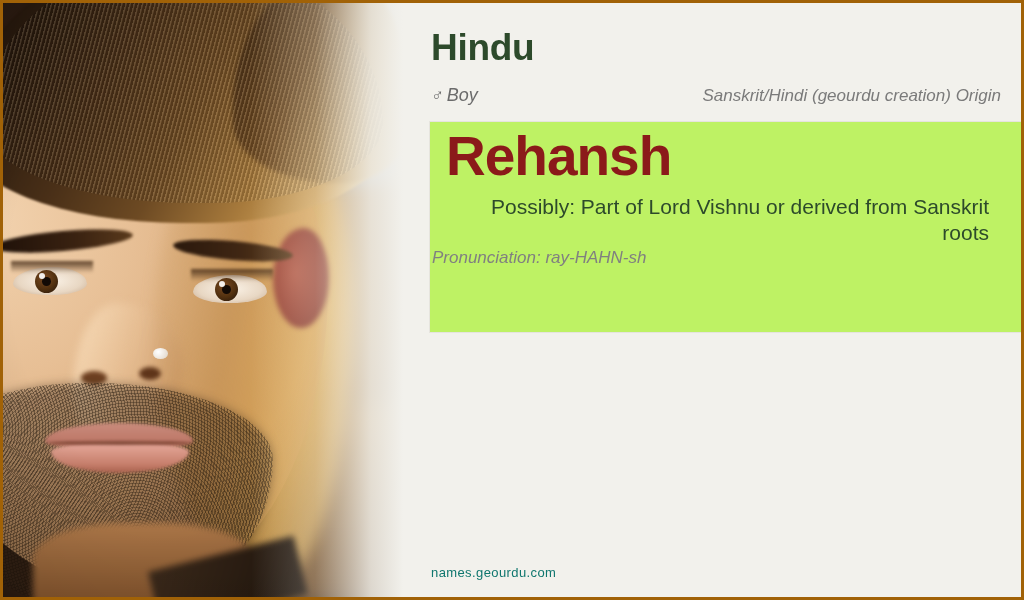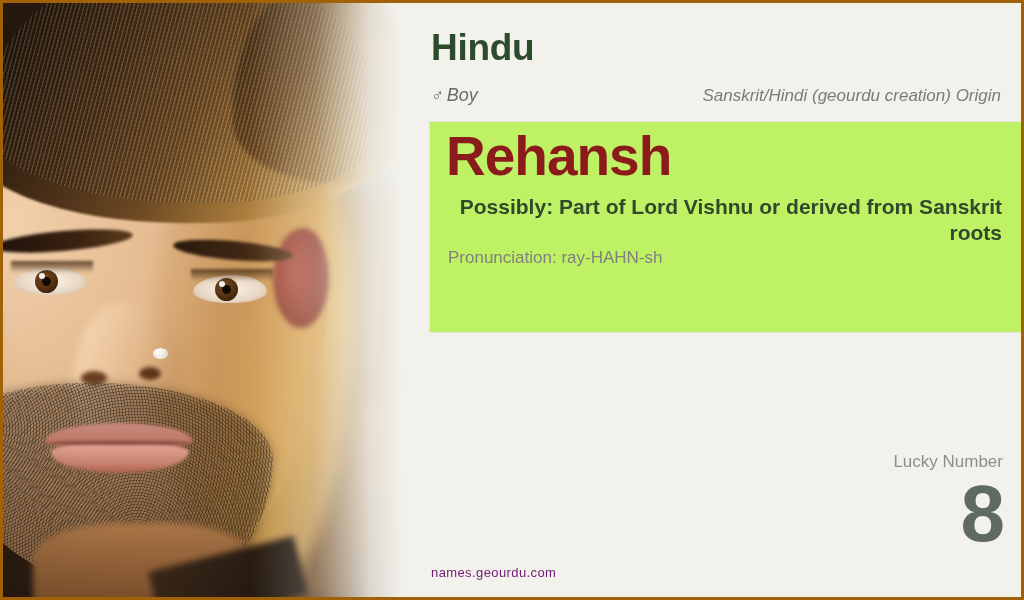--- a/index.html
+++ b/index.html
@@ -368,11 +368,11 @@
   }
   #meaning {
     position: absolute;
-    left: 24px;
+    left: 11px;
     top: 72px;
     width: 548px;
     font-size: 21px;
-    font-weight: bold;
+    font-weight: normal;
     color: #2d4a2b;
     line-height: 1.25;
   }

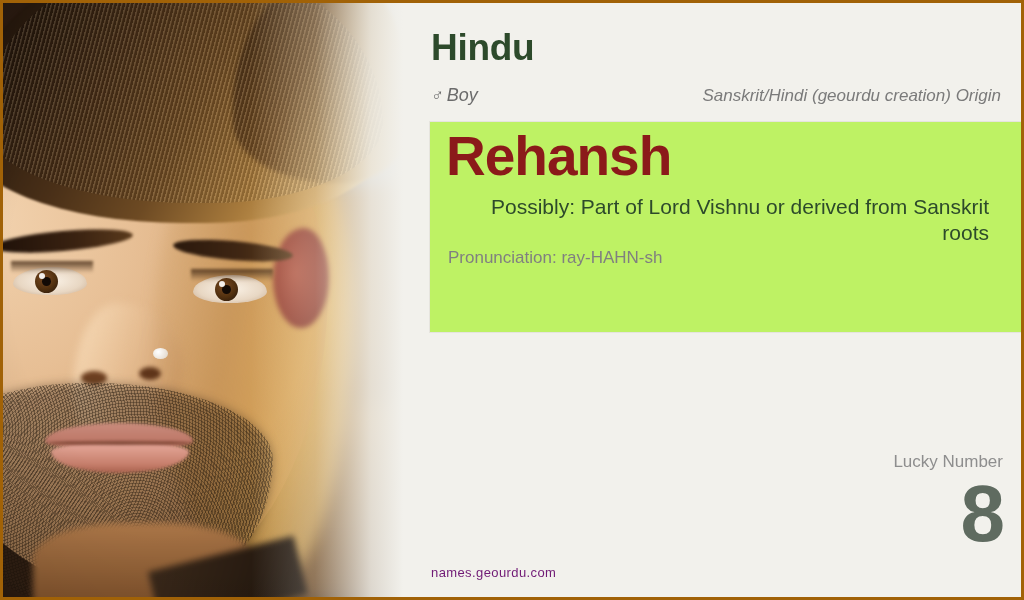--- a/index.html
+++ b/index.html
@@ -378,10 +378,11 @@
   }
   #pronunciation {
     position: absolute;
-    left: 18px;
+    left: 2px;
     top: 126px;
     font-size: 17px;
     color: #808080;
+    font-style: italic;
   }
 
   #lucky-wrap {

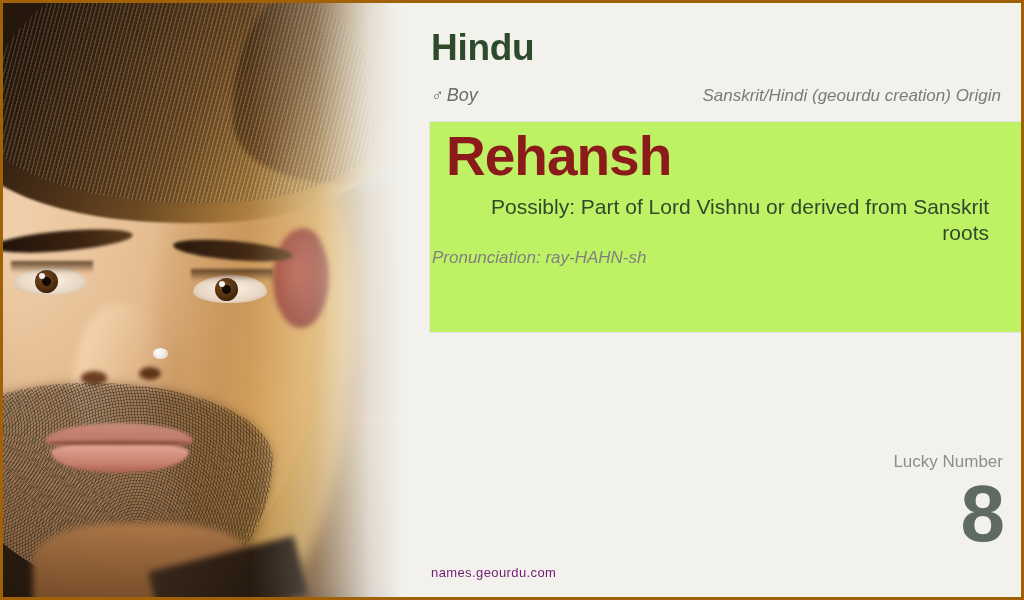--- a/index.html
+++ b/index.html
@@ -492,10 +492,6 @@
       <div id="pronunciation">Pronunciation: ray-HAHN-sh</div>
     </div>
 
-    <div id="lucky-wrap">
-      <div id="lucky-label">Lucky Number</div>
-      <div id="lucky-number">8</div>
-    </div>
 
 
     <div id="site">names.geourdu.com</div>

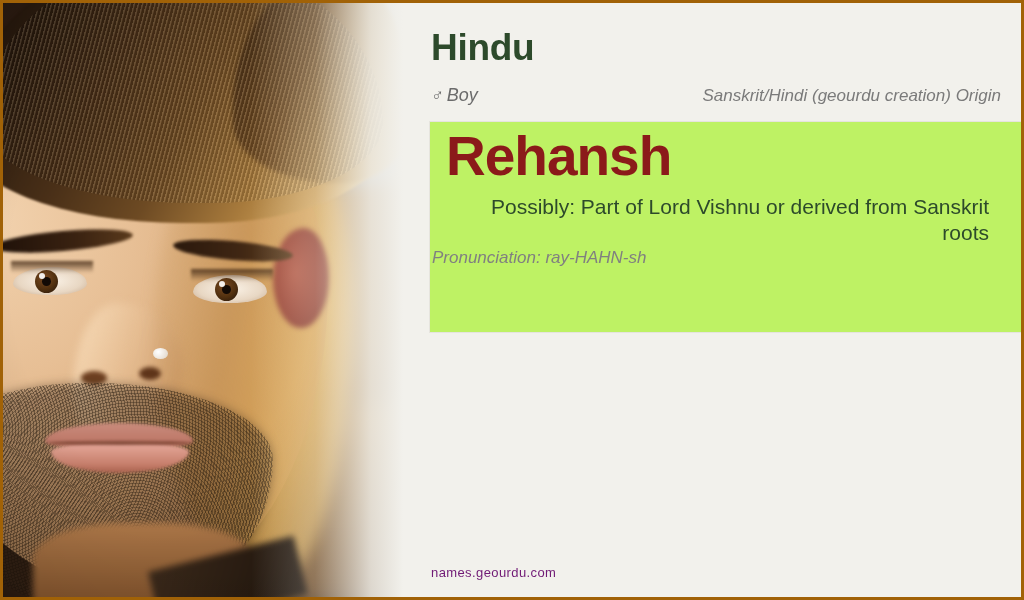--- a/index.html
+++ b/index.html
@@ -418,7 +418,7 @@
     left: 28px;
     top: 562px;
     font-size: 13px;
-    color: #701a75;
+    color: #0f766e;
     letter-spacing: 0.4px;
   }
 </style>

